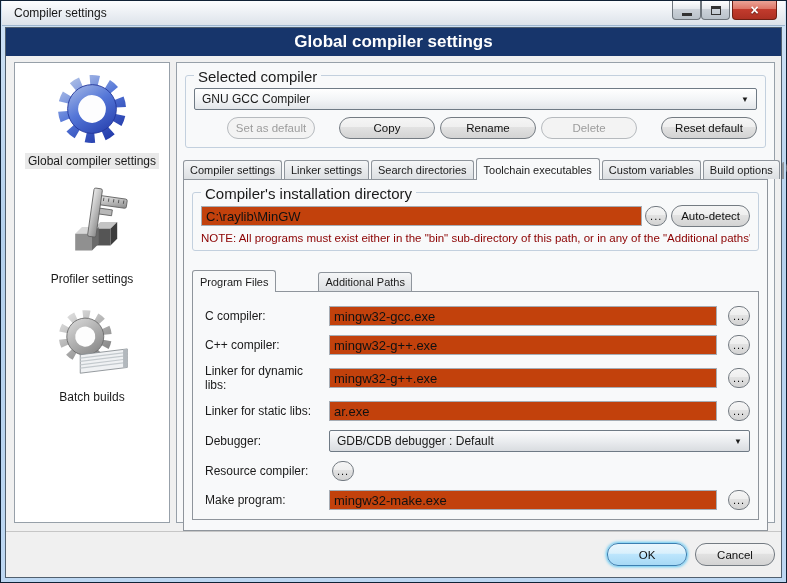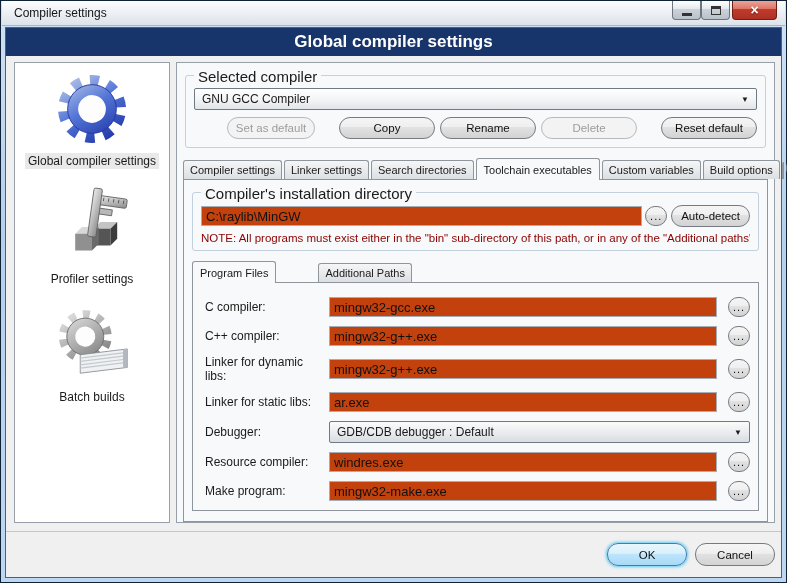--- a/index.html
+++ b/index.html
@@ -81,7 +81,7 @@
     background:#f8f9fa; display:flex; flex-direction:column; position:relative; z-index:2; }
   .gb-legend-tab { background:#f8f9fa; }
 
-  .gb-install { margin:12px 8px 0; padding:12px 8px 6px; }
+  .gb-install { margin:12px 8px 9px; padding:12px 8px 6px; }
   .install-row { display:flex; align-items:center; }
   .textfield { height:20px; border:1px solid #a6adb5; background:#c2410c; font-family:"Liberation Sans",sans-serif;
     font-size:13px; padding:0 4px; flex:1; min-width:0; color:#111; }

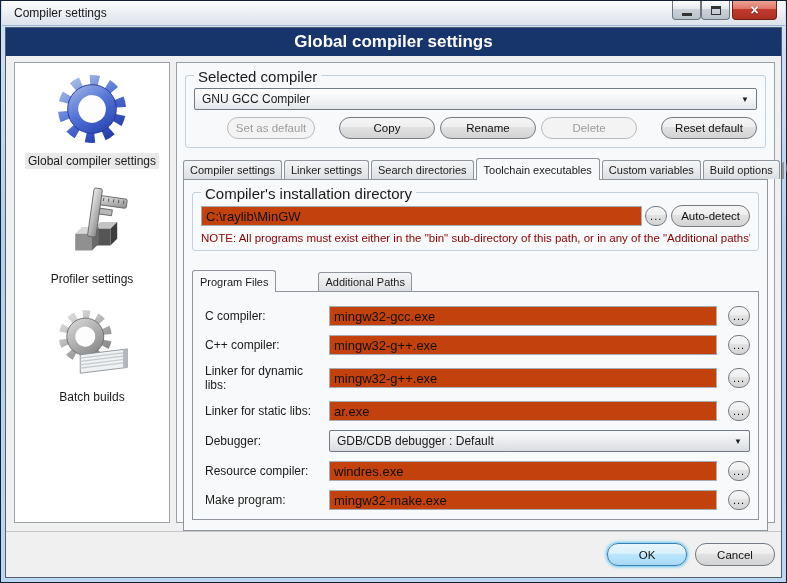--- a/index.html
+++ b/index.html
@@ -282,7 +282,6 @@
 
             <div class="frow">
               <span class="flabel">Resource compiler:</span>
-              <input class="textfield" value="windres.exe" style="">
               <div class="btn b-browse">...</div>
             </div>
 

